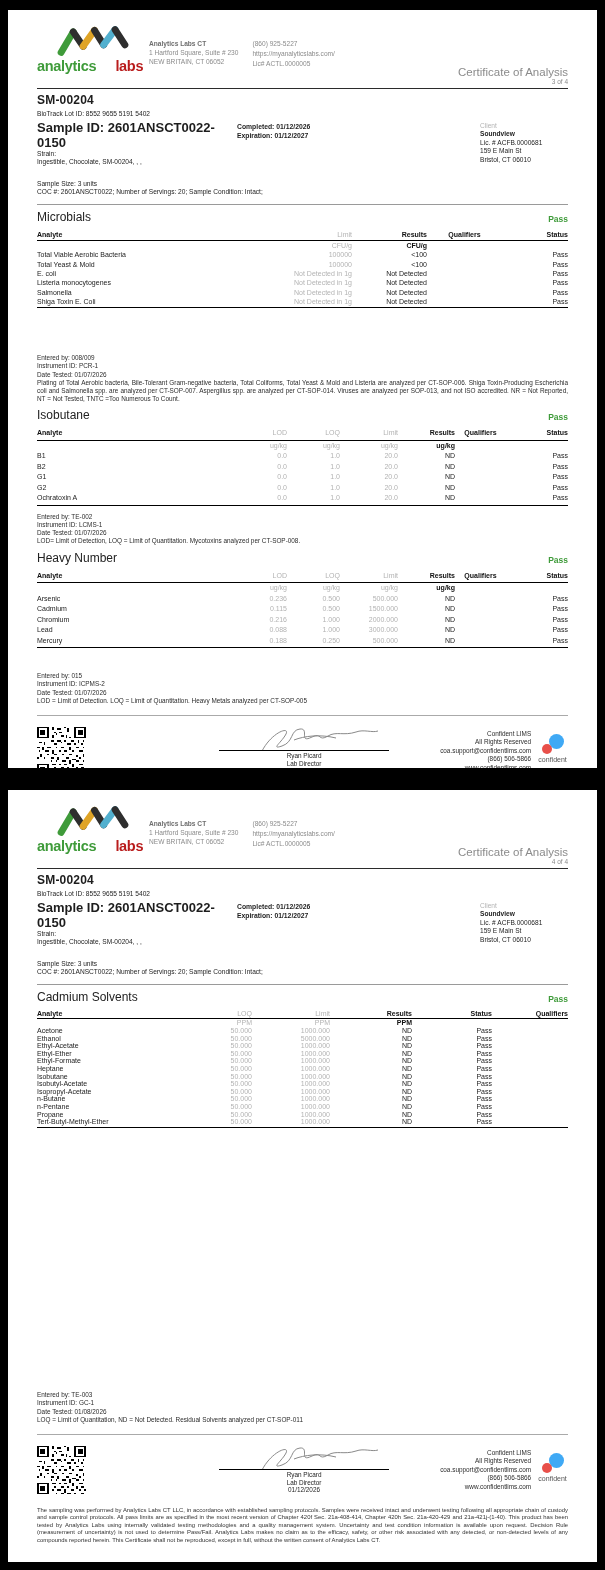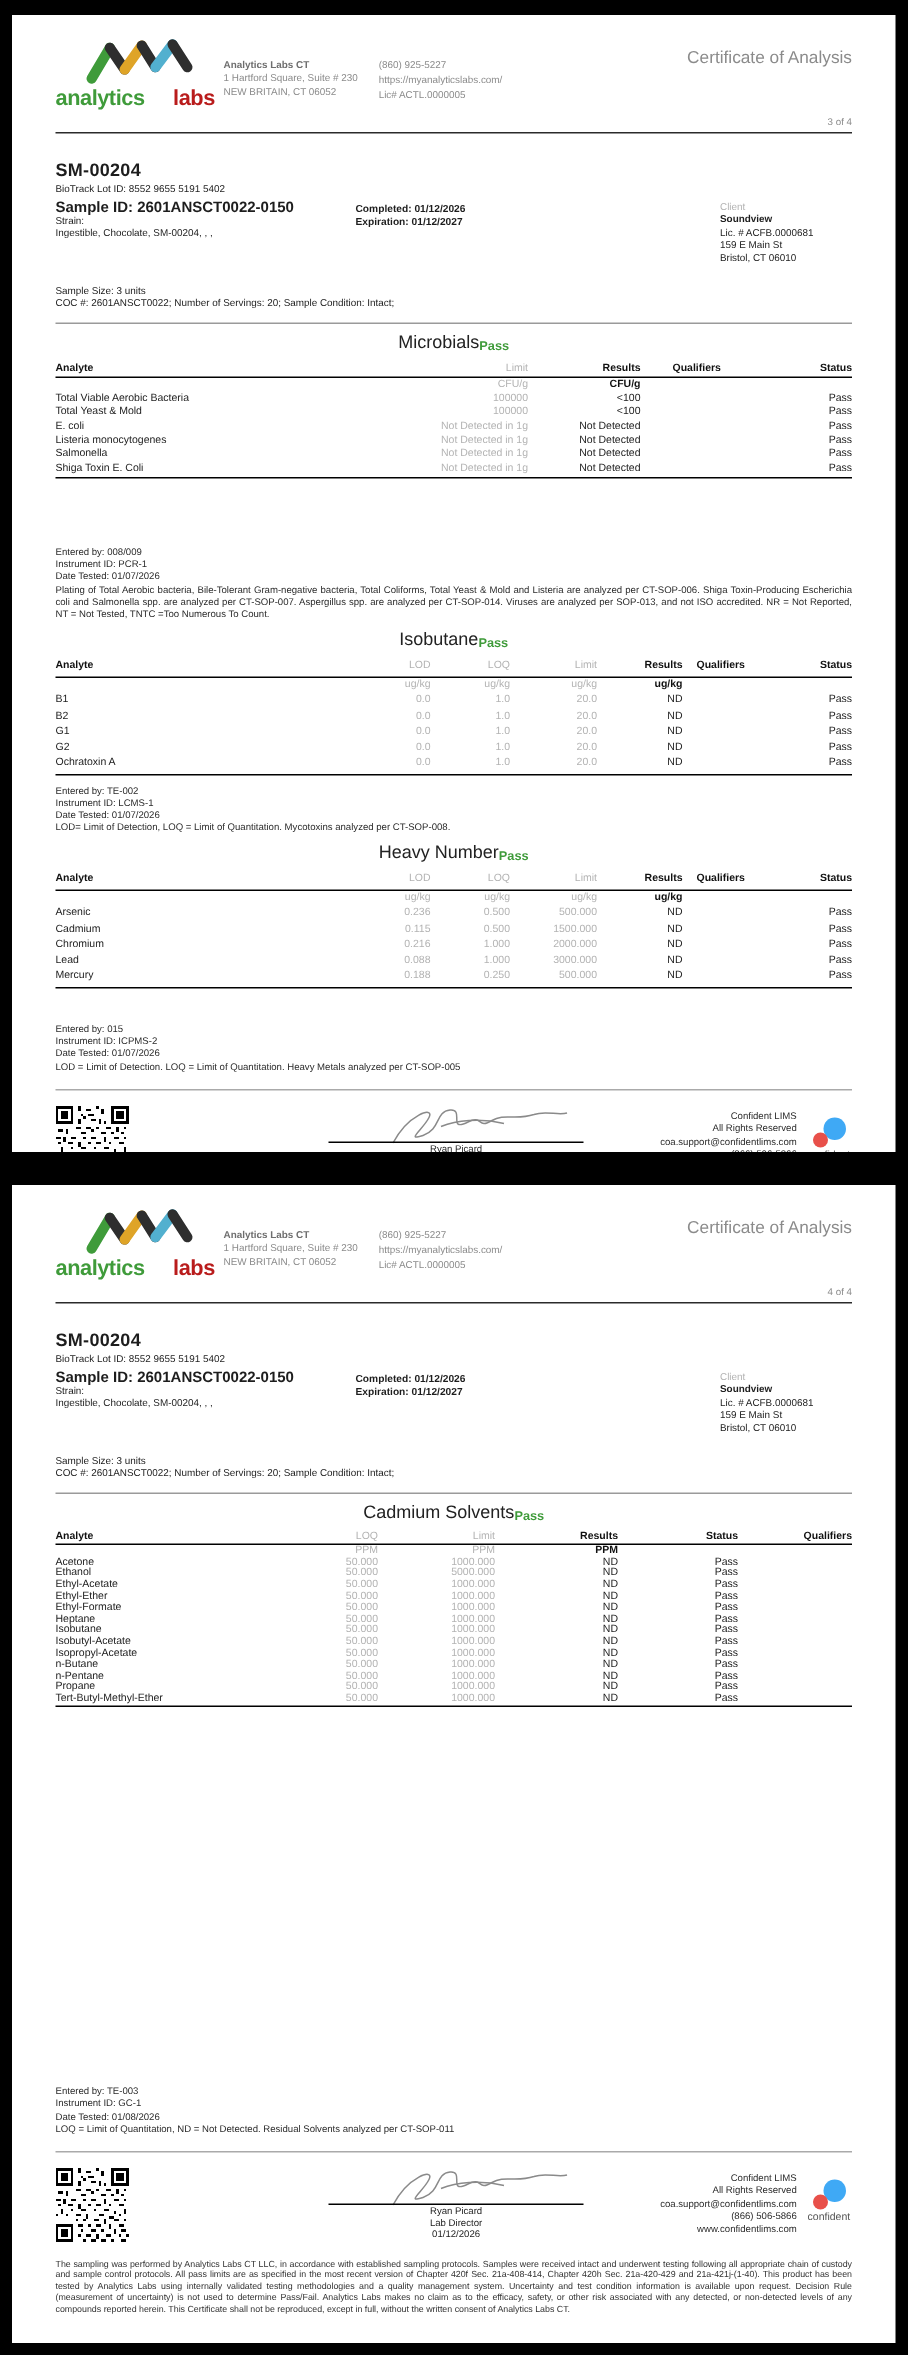--- a/index.html
+++ b/index.html
@@ -21,7 +21,7 @@
   .labinfo .lab-name { font-weight:700; color:#6e6e6e; }
   .labinfo2 { font-size:6.6px; line-height:9px; color:#8b8b8b; margin-top:14px; margin-left:14px; }
   .labinfo2 div { margin-bottom:1px; }
-  .coa { flex:1; display:flex; flex-direction:column; align-items:flex-end; justify-content:space-between; height:52px; margin-top:8px; }
+  .coa { flex:1; display:flex; flex-direction:column; align-items:flex-end; justify-content:flex-end; height:52px; margin-top:8px; }
   .coa-title { font-size:11.5px; color:#8b8b8b; }
   .page-num { font-size:6.5px; color:#8b8b8b; }
   .hdr-rule { border:none; border-top:1.2px solid #2b2b2b; margin-top:3px; }

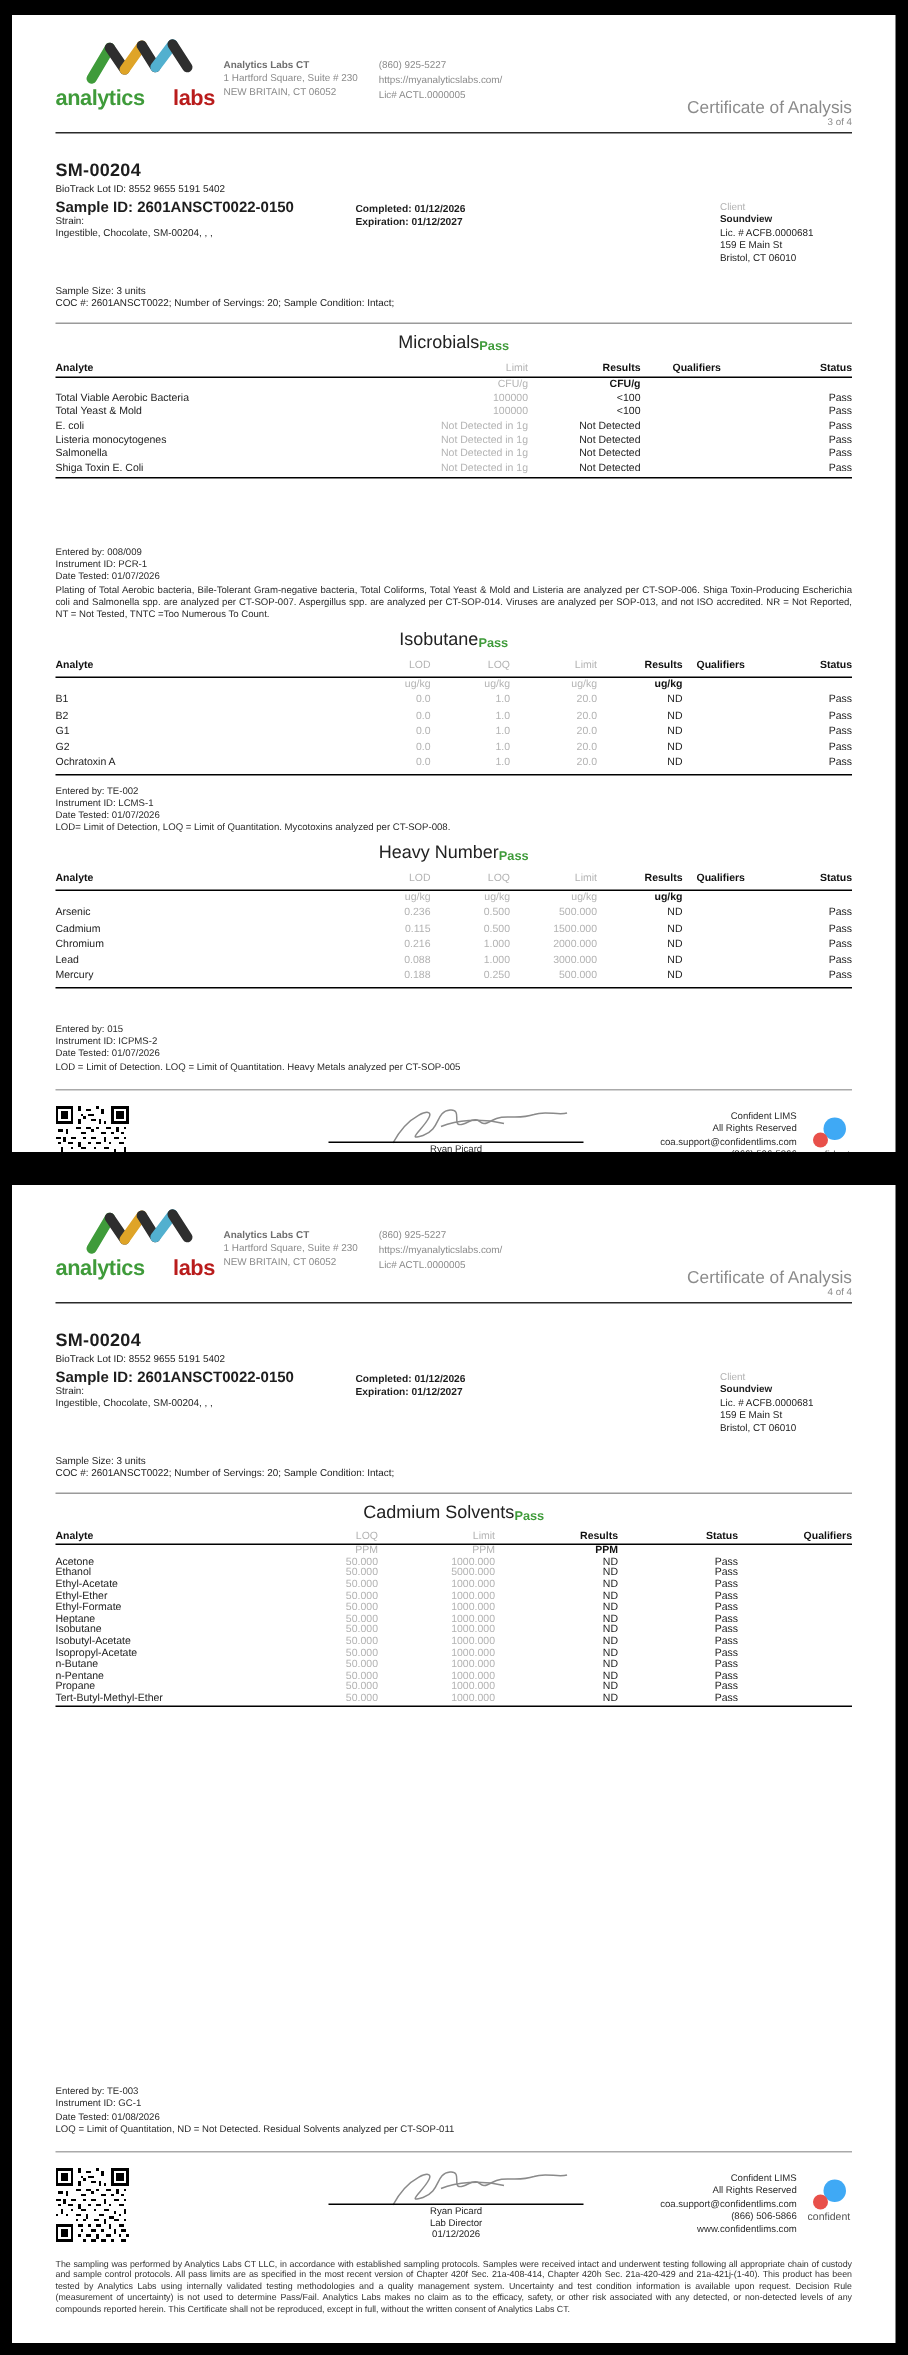--- a/index.html
+++ b/index.html
@@ -27,7 +27,7 @@
   .hdr-rule { border:none; border-top:1.2px solid #2b2b2b; margin-top:3px; }
 
   
-  .sample-name { font-size:12px; font-weight:800; margin-top:17px; letter-spacing:0.2px; }
+  .sample-name { font-size:12px; font-weight:800; margin-top:4px; letter-spacing:0.2px; }
   .biotrack { font-size:6.6px; margin-top:3px; }
   .srow { display:flex; margin-top:1px; }
   .scol1 { width:200px; }

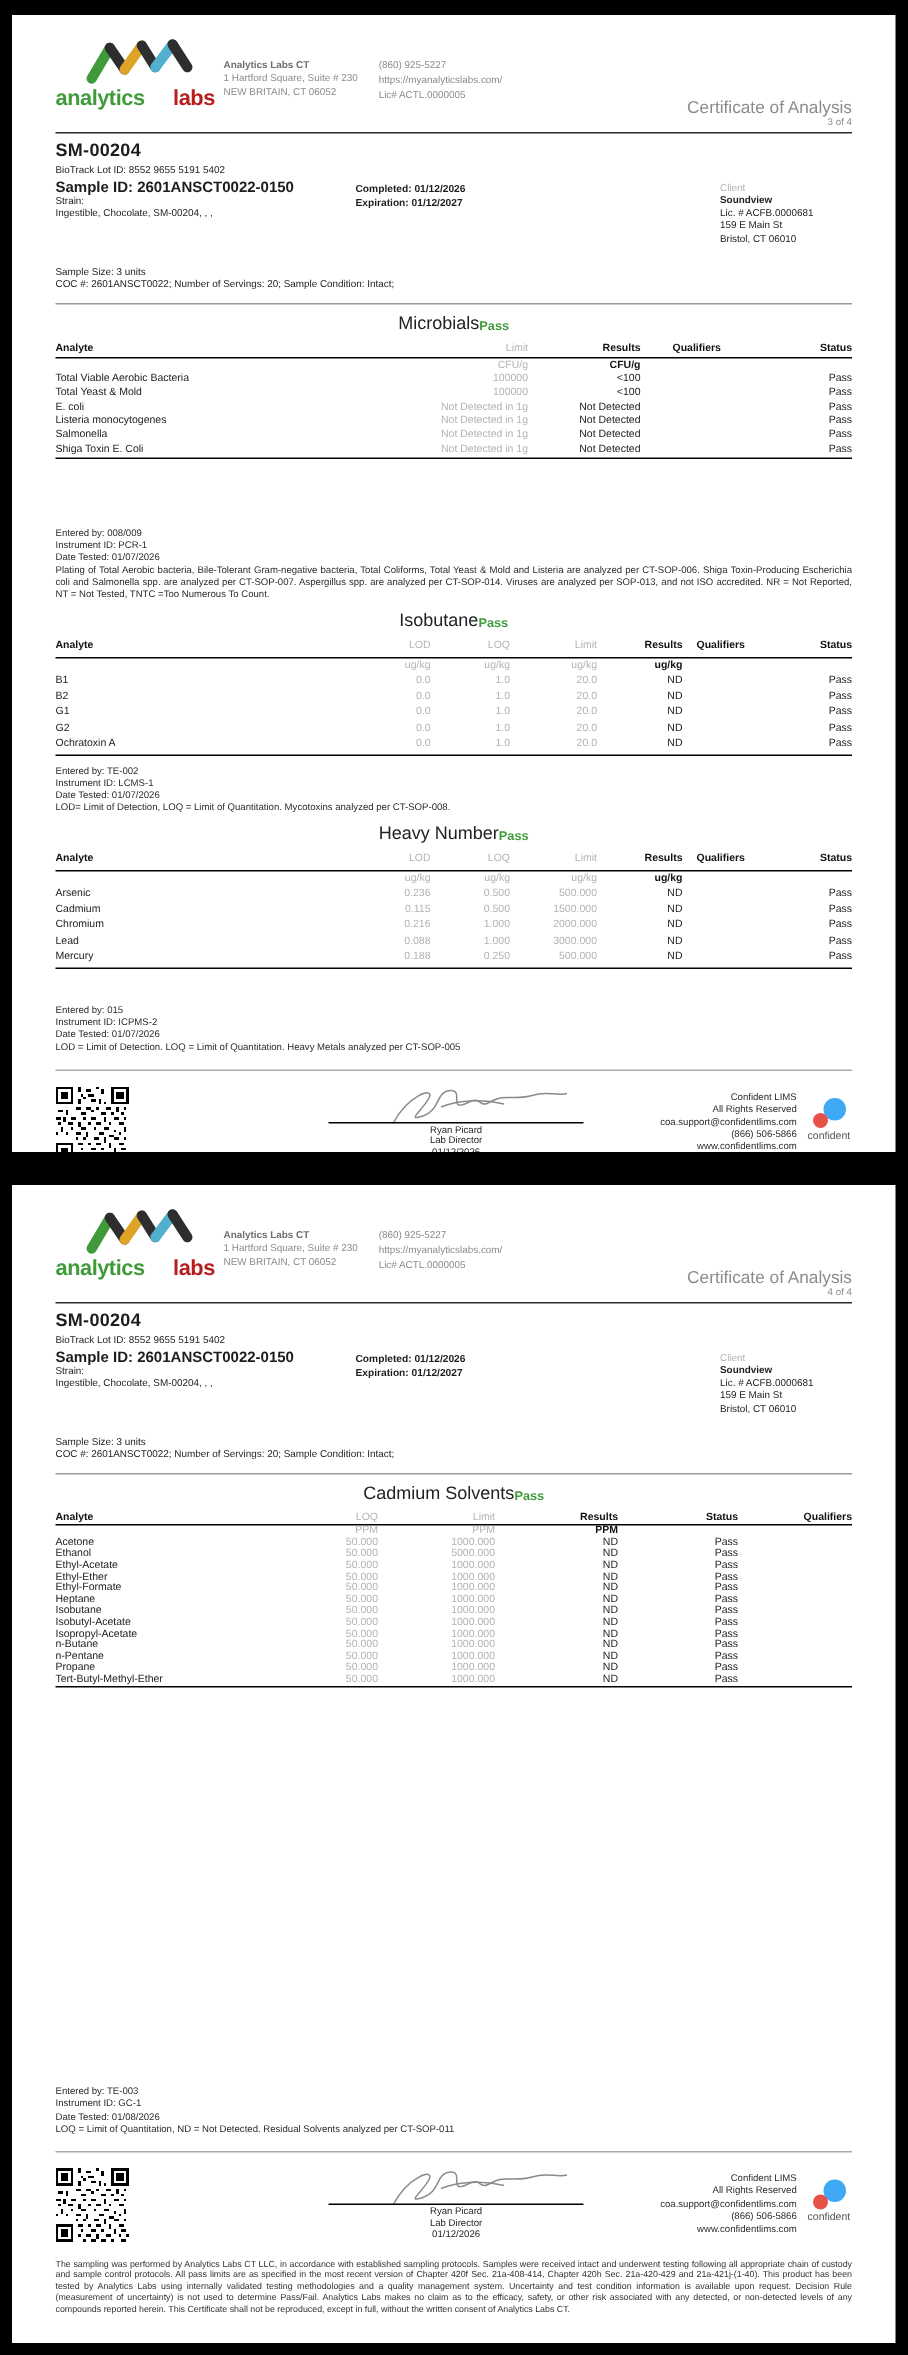--- a/index.html
+++ b/index.html
@@ -31,7 +31,7 @@
   .biotrack { font-size:6.6px; margin-top:3px; }
   .srow { display:flex; margin-top:1px; }
   .scol1 { width:200px; }
-  .sid { font-size:10px; font-weight:800; }
+  .sid { font-size:13px; font-weight:800; }
   .small { font-size:6.6px; line-height:8.6px; }
   .scol2 { width:140px; font-size:6.8px; font-weight:700; line-height:9px; padding-top:2px; }
   .scol3 { flex:1; padding-left:103px; padding-top:2px; }

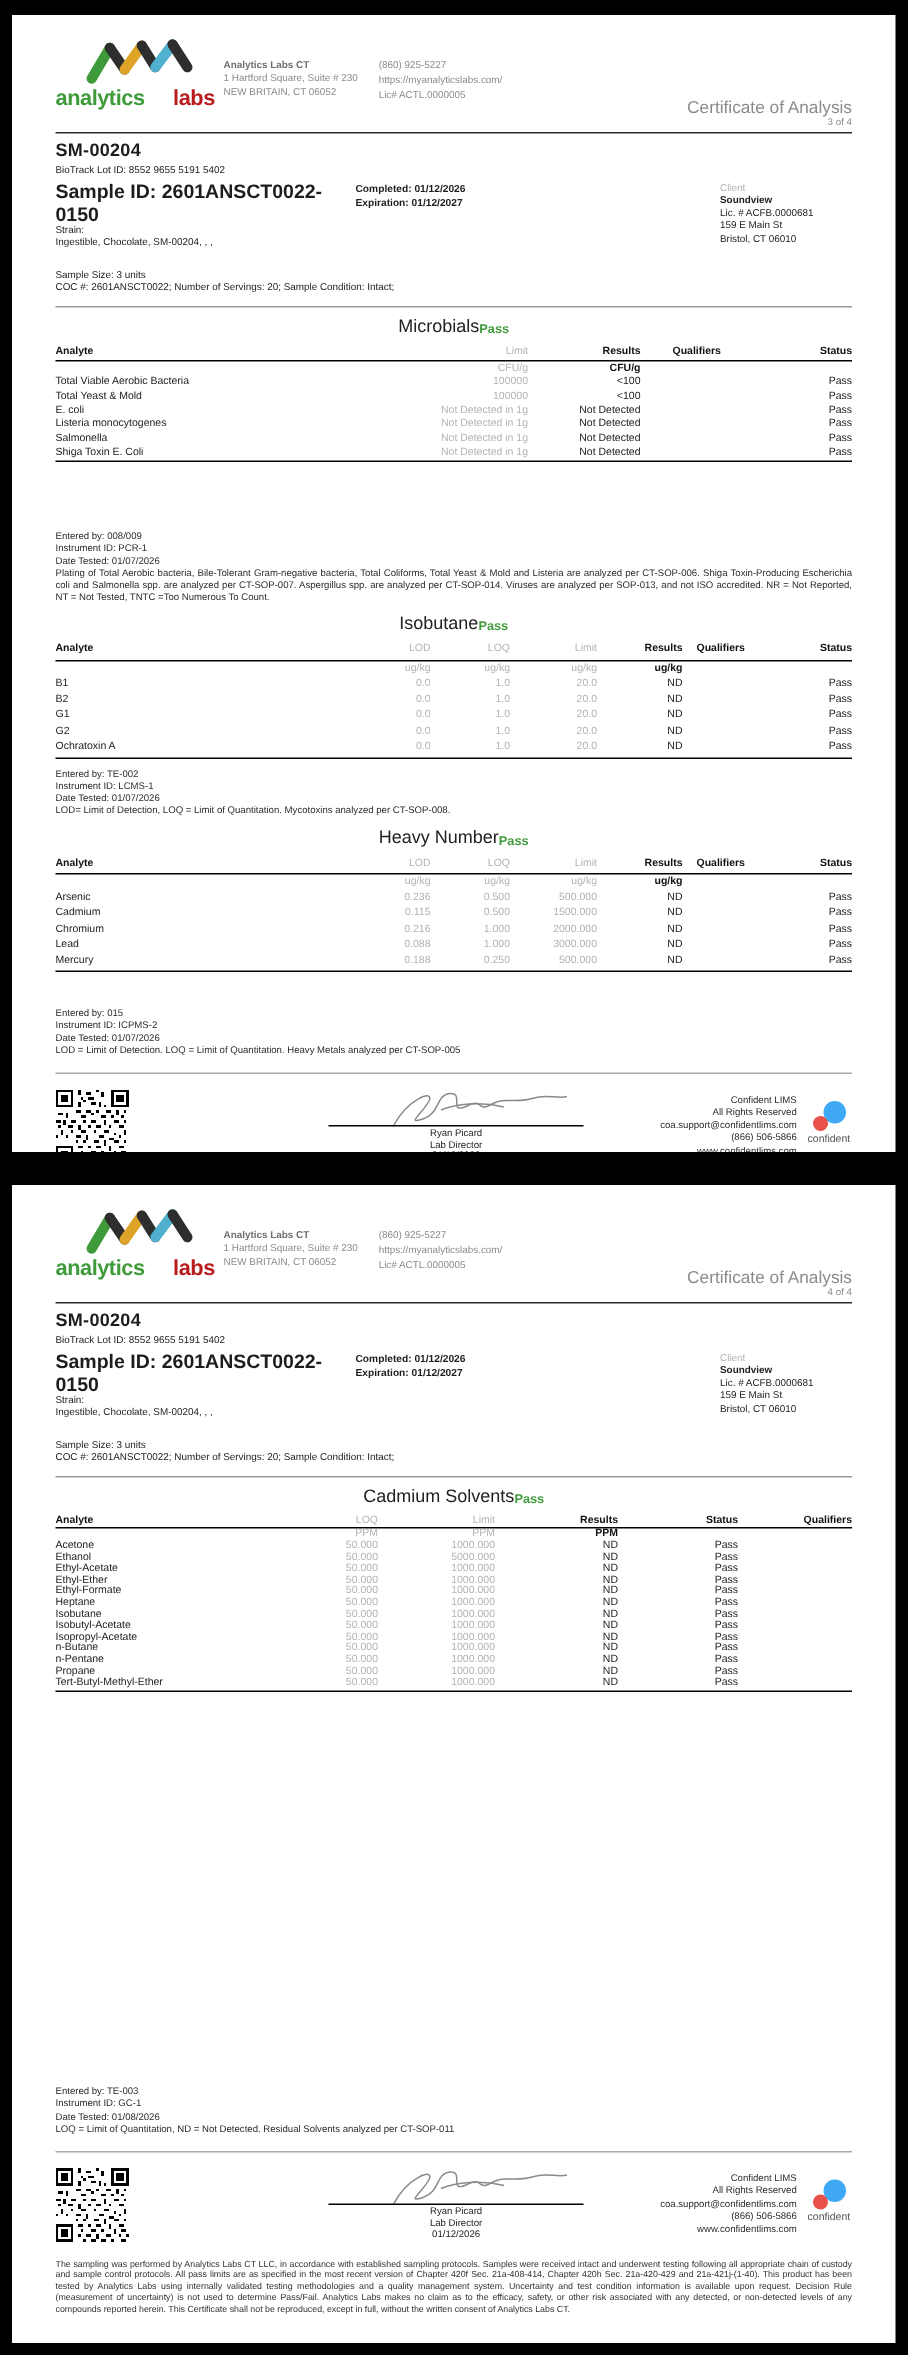--- a/index.html
+++ b/index.html
@@ -42,7 +42,7 @@
 
   
   .sec-rule { border:none; border-top:1px solid #9a9a9a; margin-top:9px; }
-  .sec-head { display:flex; justify-content:center; align-items:flex-end; margin-top:5px; }
+  .sec-head { display:flex; justify-content:space-between; align-items:flex-end; margin-top:5px; }
   .sec-title { font-size:12px; font-weight:400; color:#222; }
   .pass-badge { font-size:8.5px; font-weight:700; color:#3f9b3a; }
 

